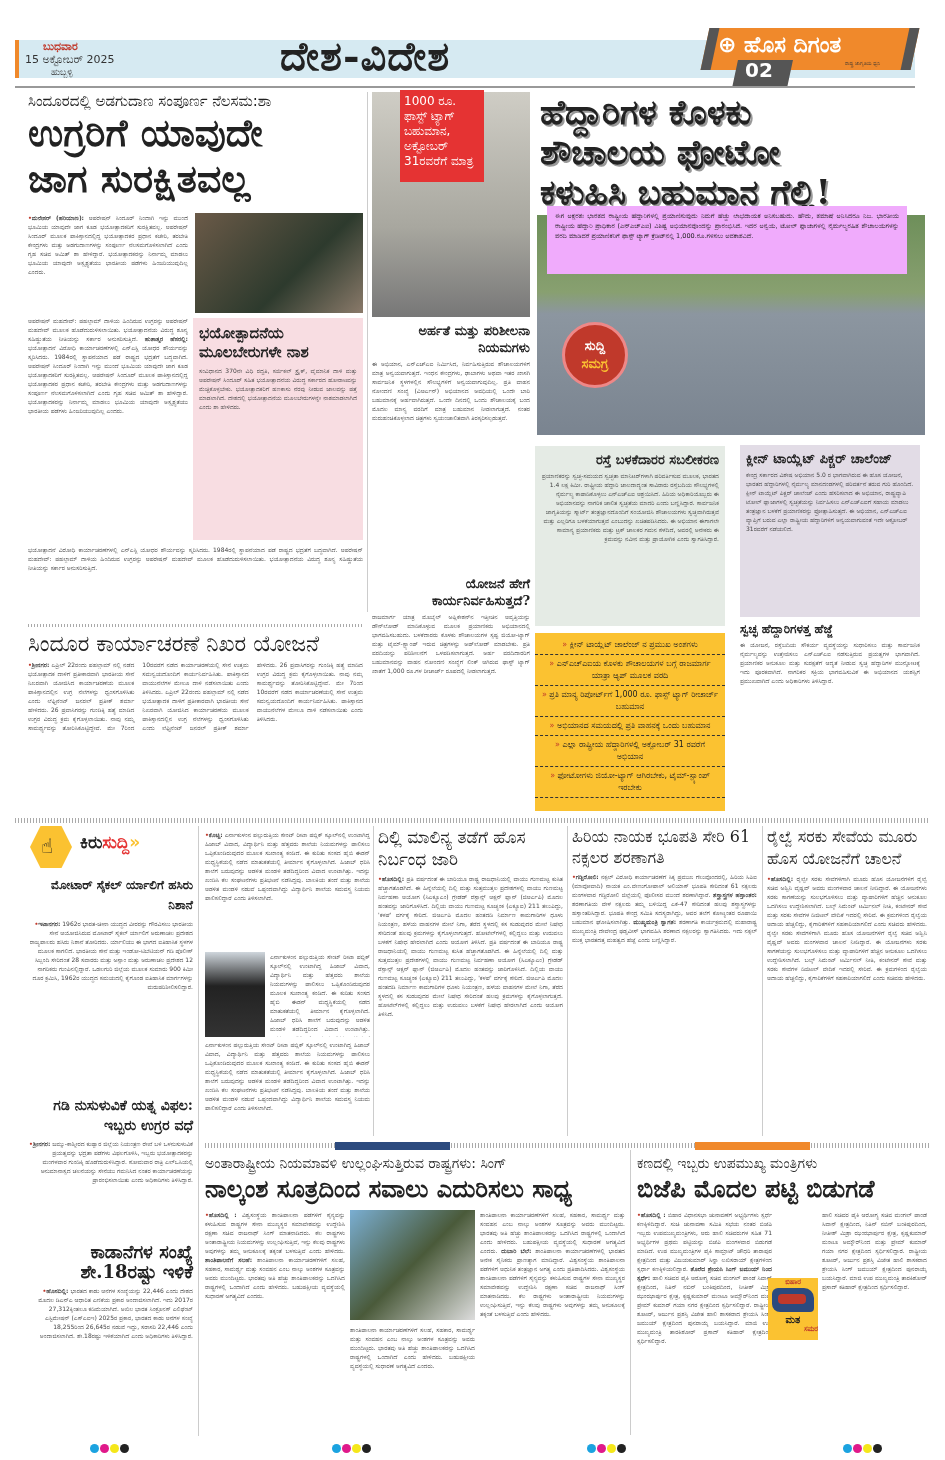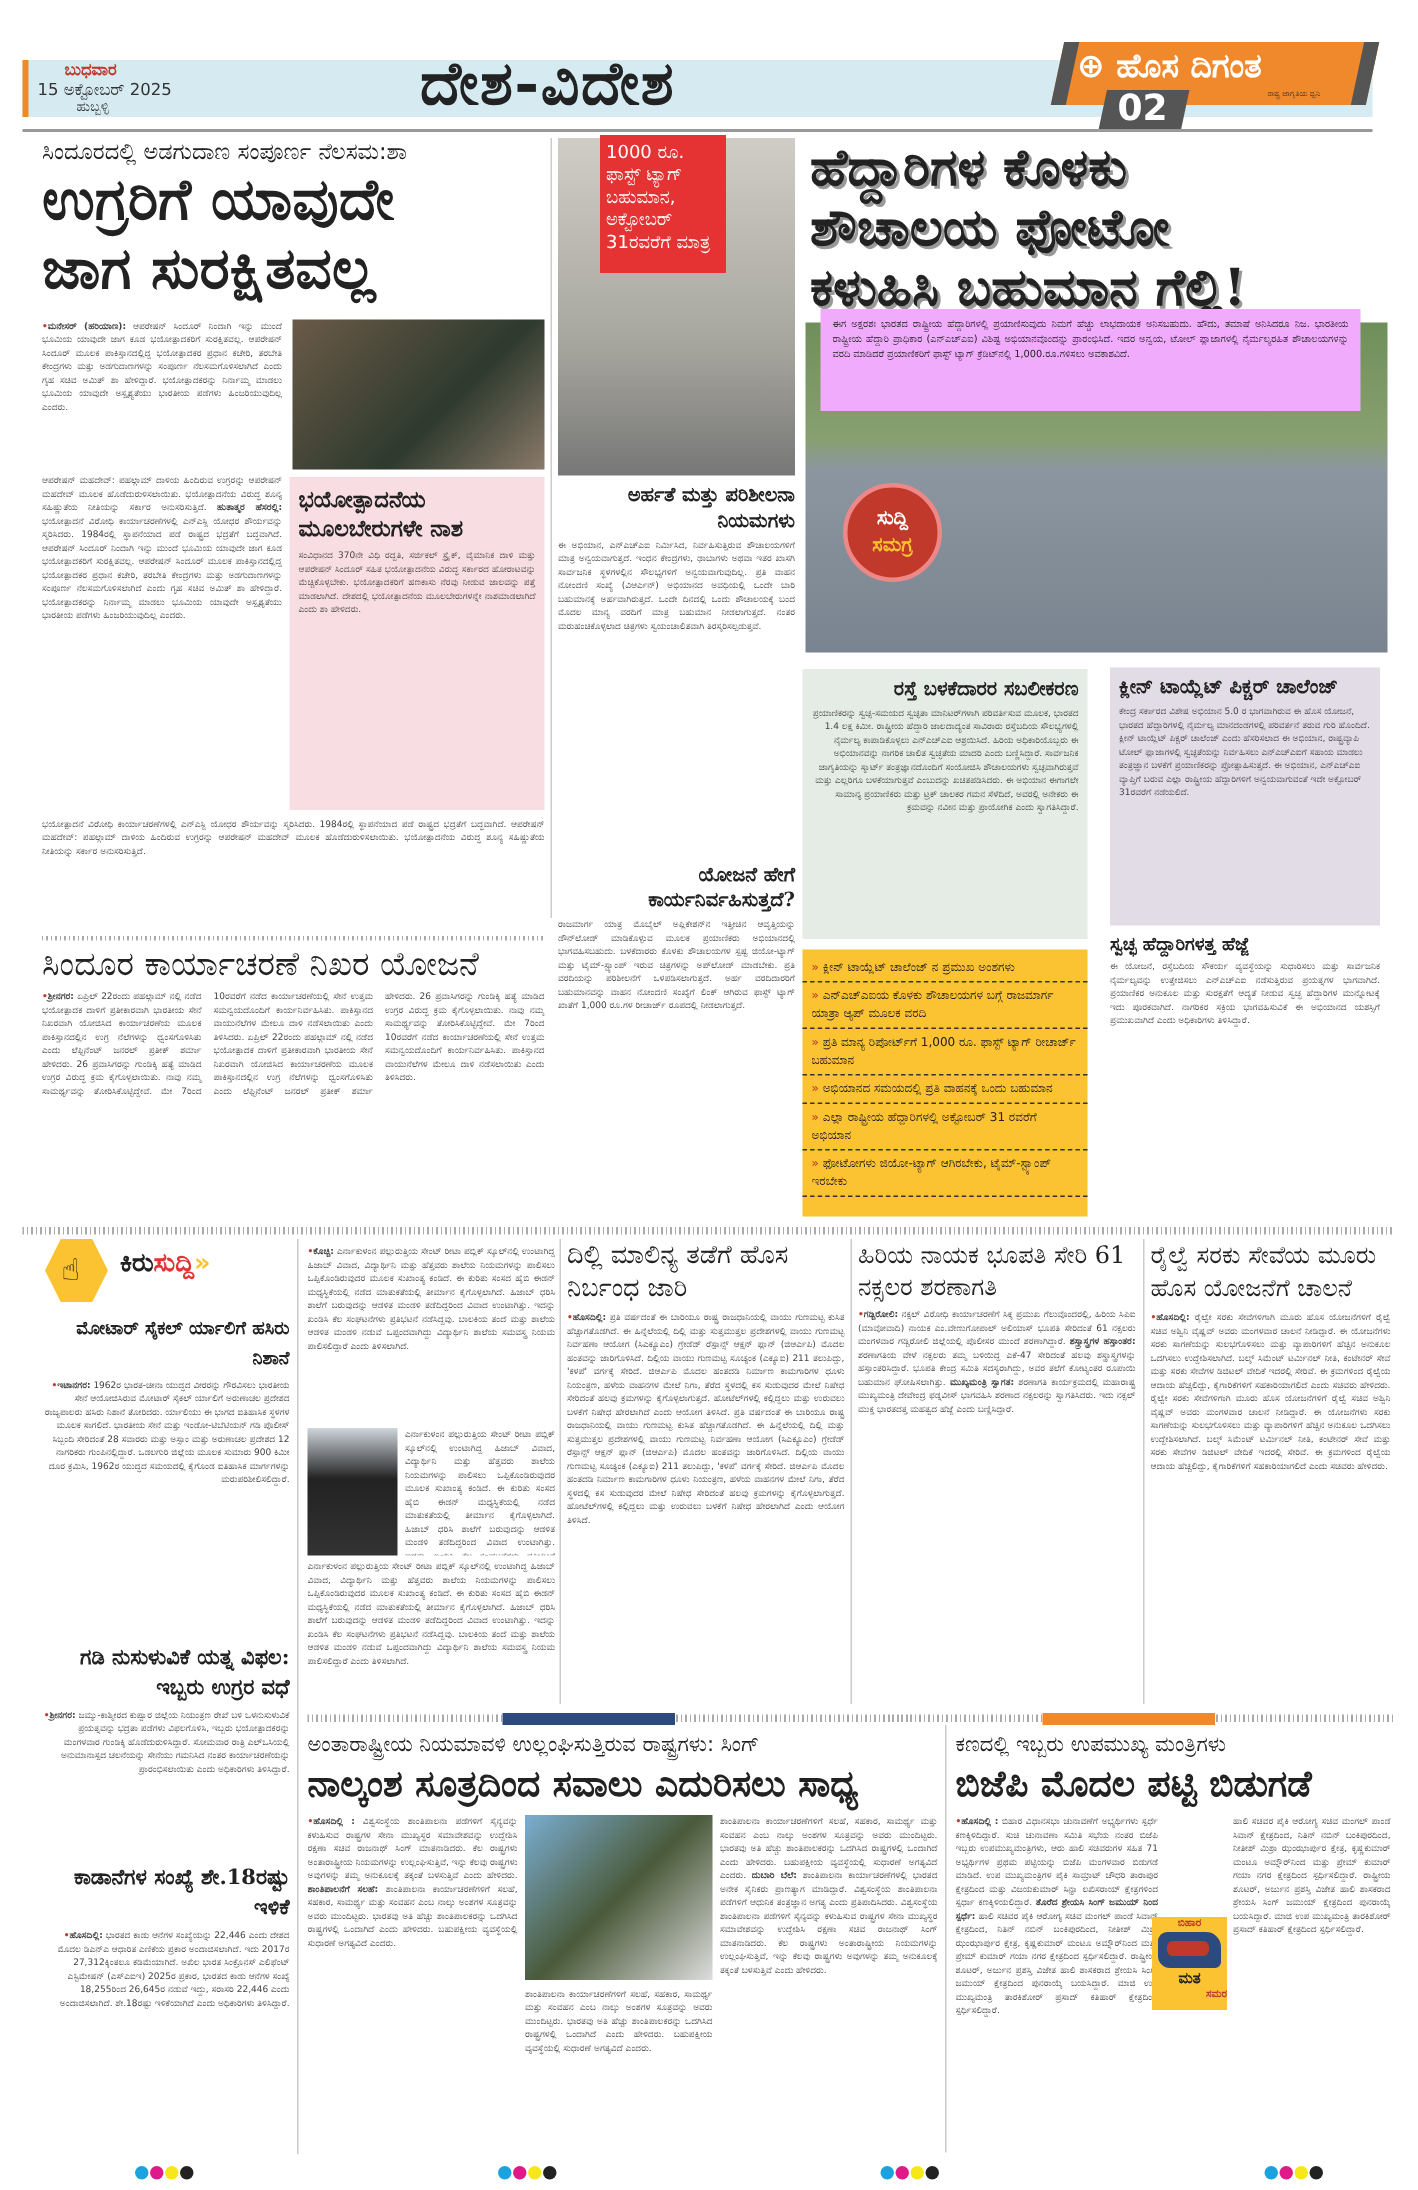--- a/index.html
+++ b/index.html
@@ -13,7 +13,7 @@
 .logo{left:705px;top:28px;width:210px;height:42px;background:#f0892b;transform:skewX(-12deg);border-left:10px solid #555;border-right:10px solid #555}
 .logo-txt{left:718px;top:32px;font-size:22px;font-weight:bold;color:#fff;font-family:"DejaVu Sans",sans-serif}
 .pageno{left:735px;top:60px;width:55px;height:28px;background:#555;transform:skewX(-12deg)}
-.pageno-txt{left:745px;top:58px;font-size:24px;font-weight:bold;color:#fff}
+.pageno-txt{left:745px;top:58px;font-size:20px;font-weight:bold;color:#fff}
 .rule{left:15px;top:86px;width:900px;height:2px;background:#999}
 .h1{font-family:"DejaVu Serif",serif;font-weight:900;color:#222}
 .kicker{font-size:15px;color:#222}

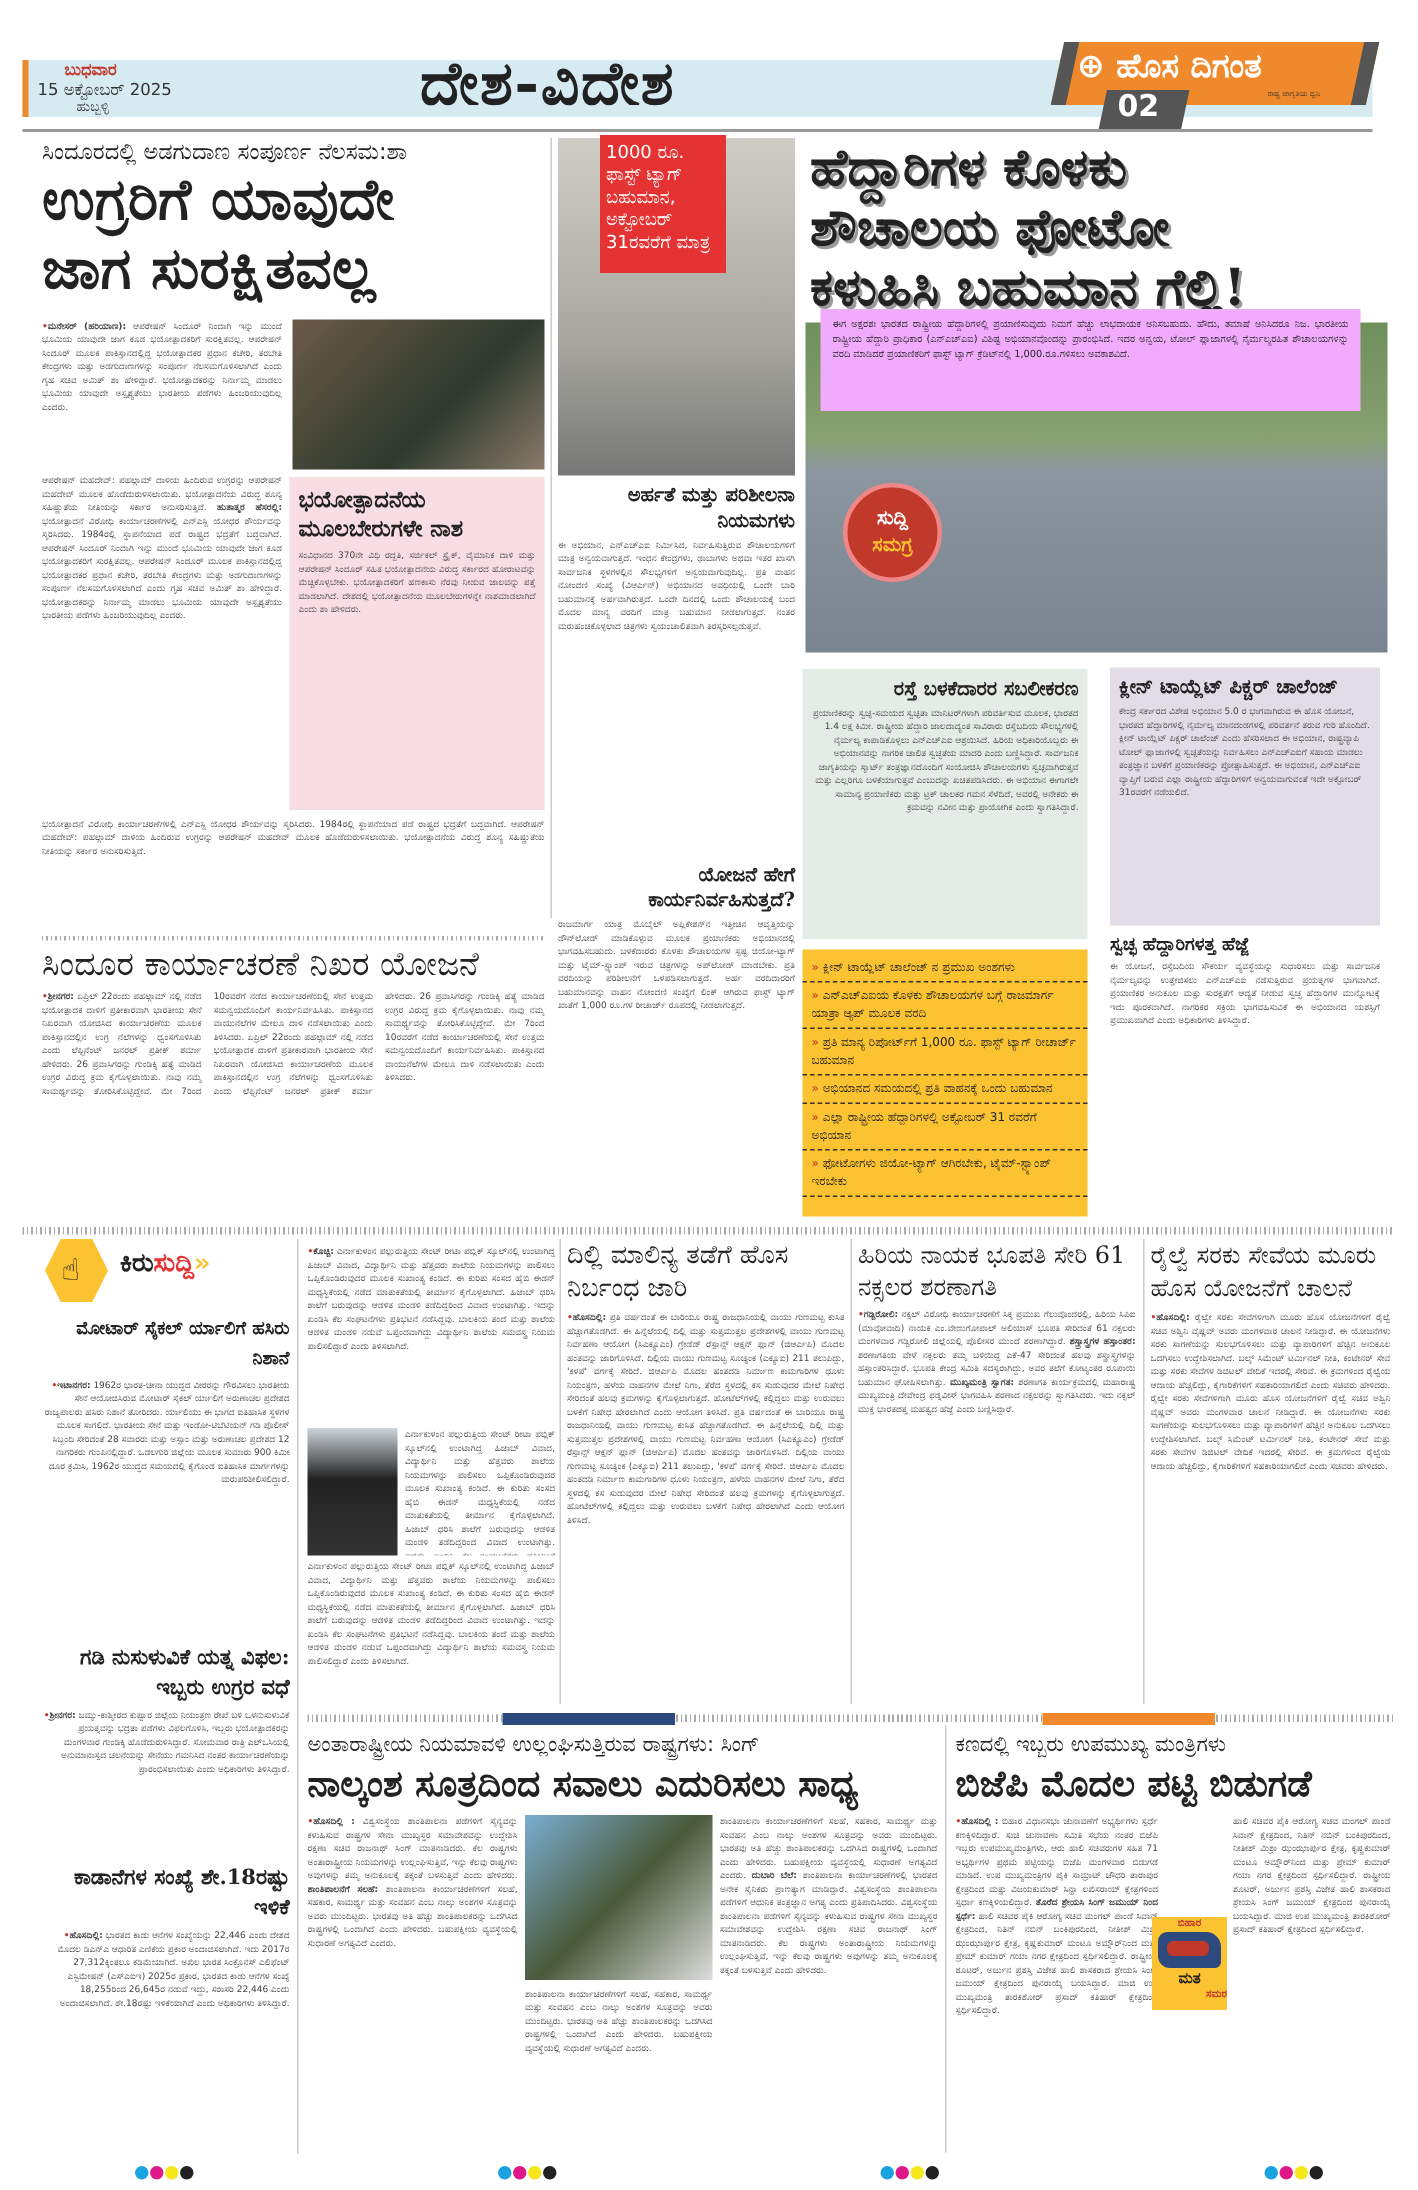--- a/index.html
+++ b/index.html
@@ -25,7 +25,7 @@
 .greenbox{background:#e5ebe5}
 .lilac{background:#e2dce6}
 .yellowbox{background:#fbc231}
-.yl-item{font-size:8px;line-height:12px;text-align:left;padding:3px 6px;border-bottom:1px dashed #333}
+.yl-item{font-size:8px;line-height:12px;text-align:center;padding:3px 6px;border-bottom:1px dashed #333}
 .yl-item .arrow{color:#c0392b}
 .dash-sep{background:repeating-linear-gradient(90deg,#aaa 0 1px,#fff 1px 3px);height:5px}
 .dots span{display:inline-block;width:9px;height:9px;border-radius:50%;margin-right:1px}

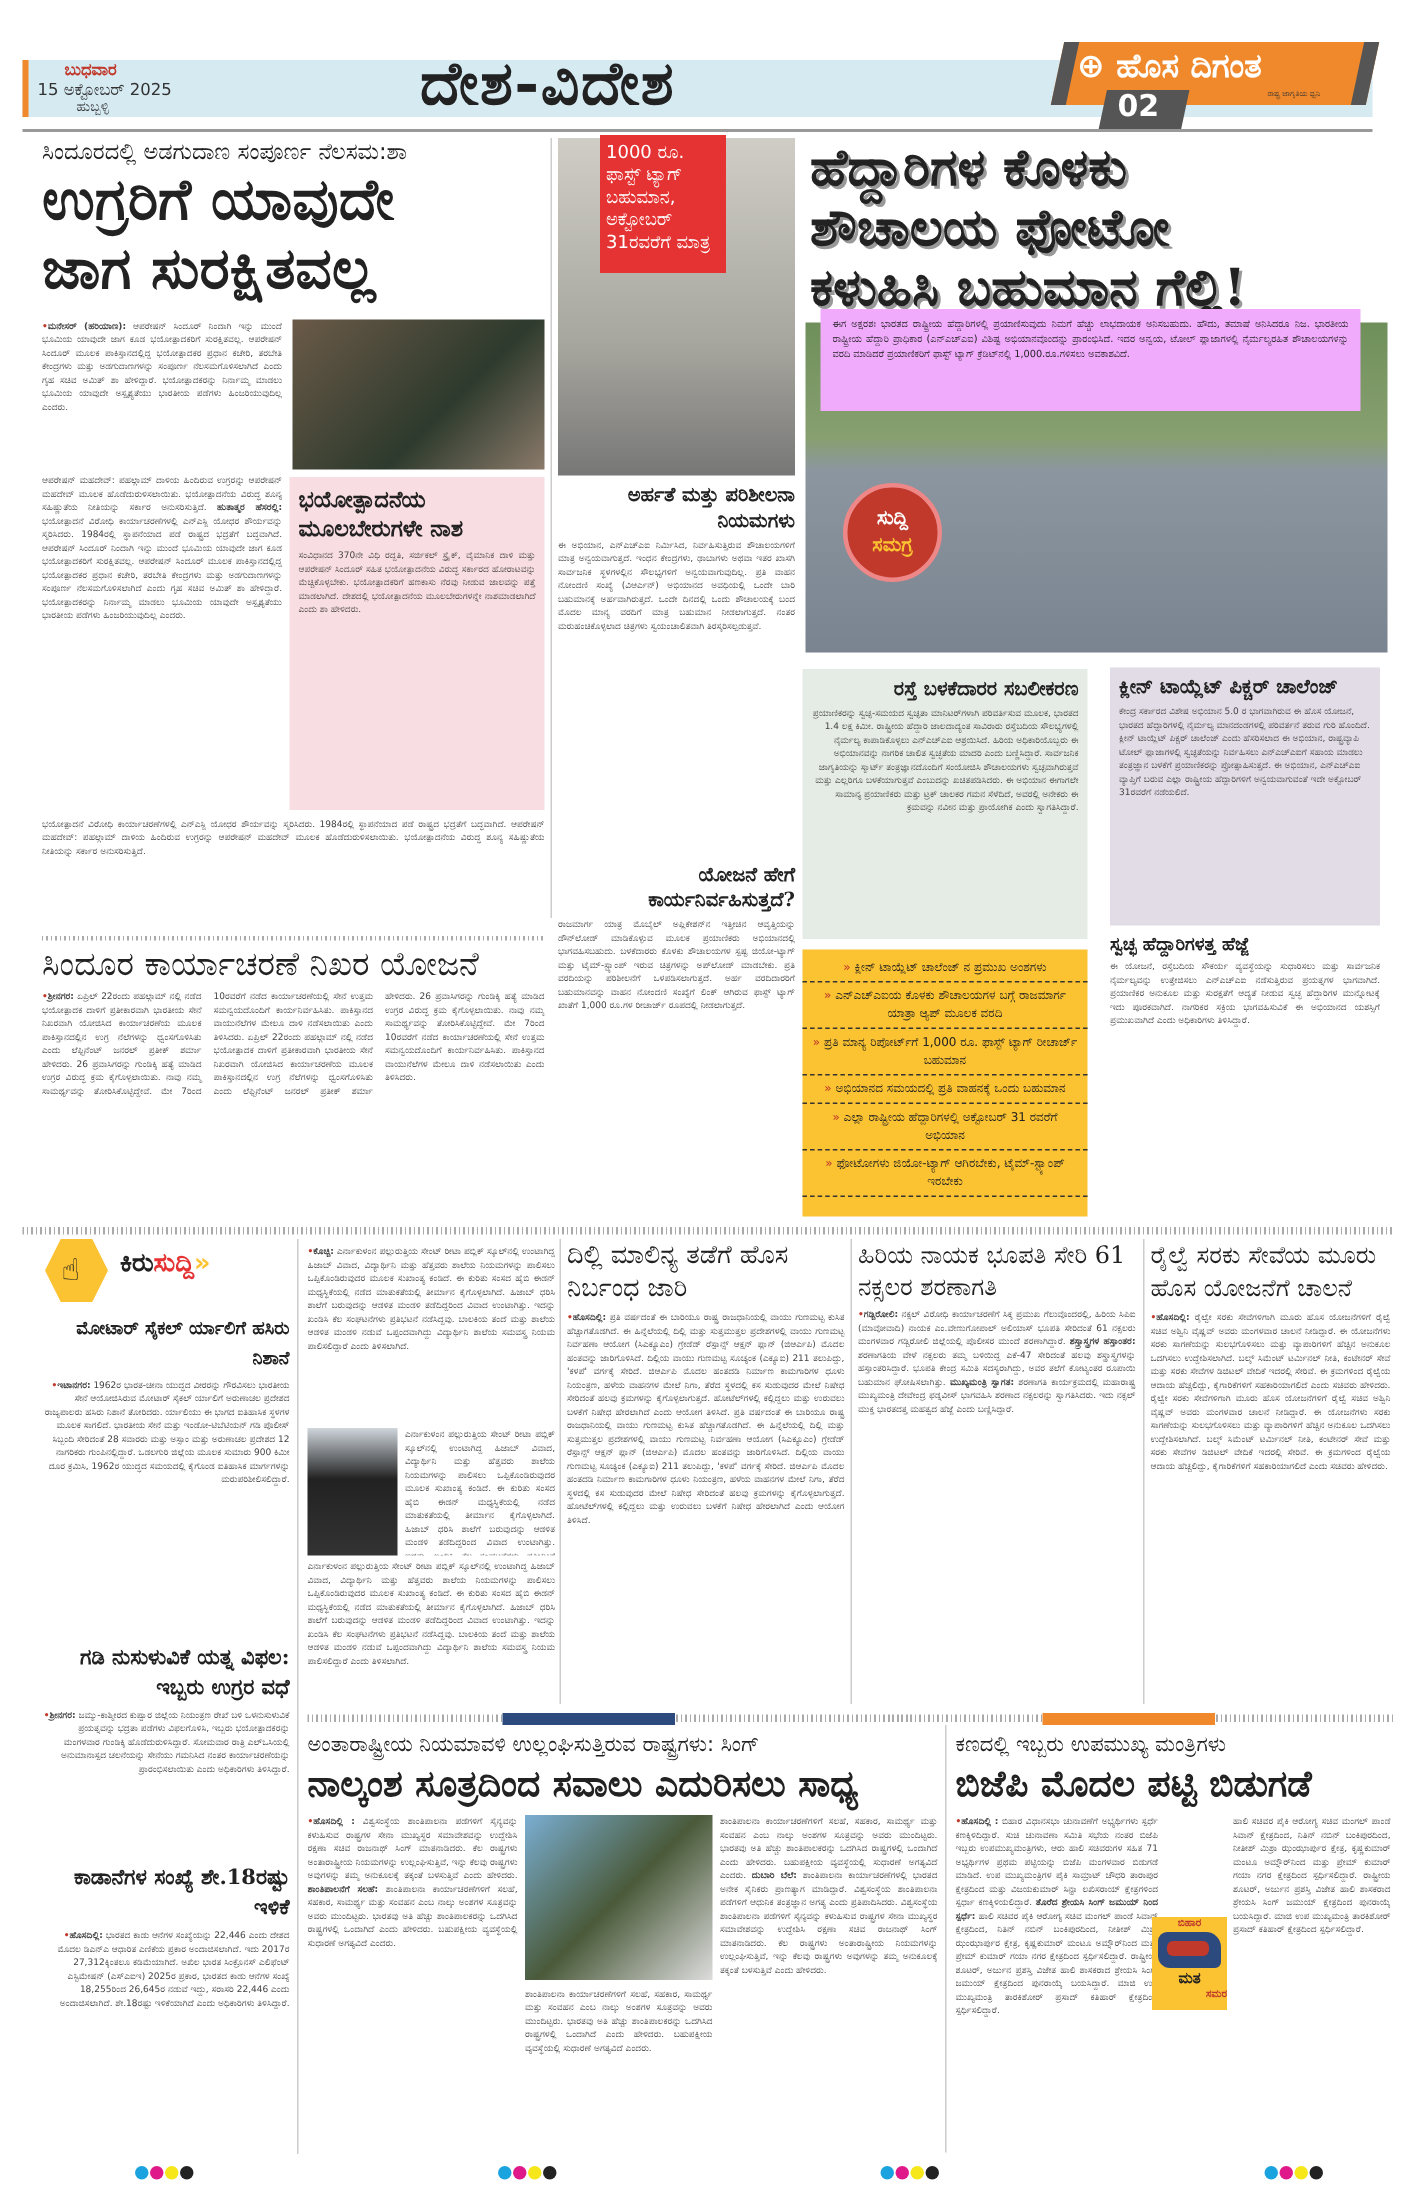--- a/index.html
+++ b/index.html
@@ -131,7 +131,7 @@
   <div class="body" style="margin-top:4px;height:95px;overflow:hidden;text-align:right"><b style="color:#c0392b">•</b><b>ಶ್ರೀನಗರ:</b> <span>ಜಮ್ಮು-ಕಾಶ್ಮೀರದ ಕುಪ್ವಾರ ಜಿಲ್ಲೆಯ ನಿಯಂತ್ರಣ ರೇಖೆ ಬಳಿ ಒಳನುಸುಳುವಿಕೆ ಪ್ರಯತ್ನವನ್ನು ಭದ್ರತಾ ಪಡೆಗಳು ವಿಫಲಗೊಳಿಸಿ, ಇಬ್ಬರು ಭಯೋತ್ಪಾದಕರನ್ನು ಮಂಗಳವಾರ ಗುಂಡಿಕ್ಕಿ ಹೊಡೆದುರುಳಿಸಿದ್ದಾರೆ. ಸೋಮವಾರ ರಾತ್ರಿ ಎಲ್‌ಒಸಿಯಲ್ಲಿ ಅನುಮಾನಾಸ್ಪದ ಚಲನೆಯನ್ನು ಸೇನೆಯು ಗಮನಿಸಿದ ನಂತರ ಕಾರ್ಯಾಚರಣೆಯನ್ನು ಪ್ರಾರಂಭಿಸಲಾಯಿತು ಎಂದು ಅಧಿಕಾರಿಗಳು ತಿಳಿಸಿದ್ದಾರೆ.</span></div>
 </div>
 <div class="abs" style="left:28px;top:1242px;width:165px;text-align:right">
-  <div class="h1" style="font-size:14px;line-height:20px">ಕಾಡಾನೆಗಳ ಸಂಖ್ಯೆ ಶೇ.18ರಷ್ಟು ಇಳಿಕೆ</div>
+  <div class="h1" style="font-size:18px;line-height:20px">ಕಾಡಾನೆಗಳ ಸಂಖ್ಯೆ ಶೇ.18ರಷ್ಟು ಇಳಿಕೆ</div>
   <div class="body" style="margin-top:4px;height:120px;overflow:hidden;text-align:right"><b style="color:#c0392b">•</b><b>ಹೊಸದಿಲ್ಲಿ:</b> <span>ಭಾರತದ ಕಾಡು ಆನೆಗಳ ಸಂಖ್ಯೆಯನ್ನು 22,446 ಎಂದು ದೇಶದ ಮೊದಲ ಡಿಎನ್ಎ ಆಧಾರಿತ ಎಣಿಕೆಯ ಪ್ರಕಾರ ಅಂದಾಜಿಸಲಾಗಿದೆ. ಇದು 2017ರ 27,312ಕ್ಕಿಂತಲೂ ಕಡಿಮೆಯಾಗಿದೆ. ಅಖಿಲ ಭಾರತ ಸಿಂಕ್ರೊನಸ್ ಎಲಿಫೆಂಟ್ ಎಸ್ಟಿಮೇಷನ್ (ಎಸ್ಎಐಇ) 2025ರ ಪ್ರಕಾರ, ಭಾರತದ ಕಾಡು ಆನೆಗಳ ಸಂಖ್ಯೆ 18,255ರಿಂದ 26,645ರ ನಡುವೆ ಇದ್ದು, ಸರಾಸರಿ 22,446 ಎಂದು ಅಂದಾಜಿಸಲಾಗಿದೆ. ಶೇ.18ರಷ್ಟು ಇಳಿಕೆಯಾಗಿದೆ ಎಂದು ಅಧಿಕಾರಿಗಳು ತಿಳಿಸಿದ್ದಾರೆ.</span></div>
 </div>
 <div class="abs col-line" style="left:198px;top:826px;height:610px"></div>

